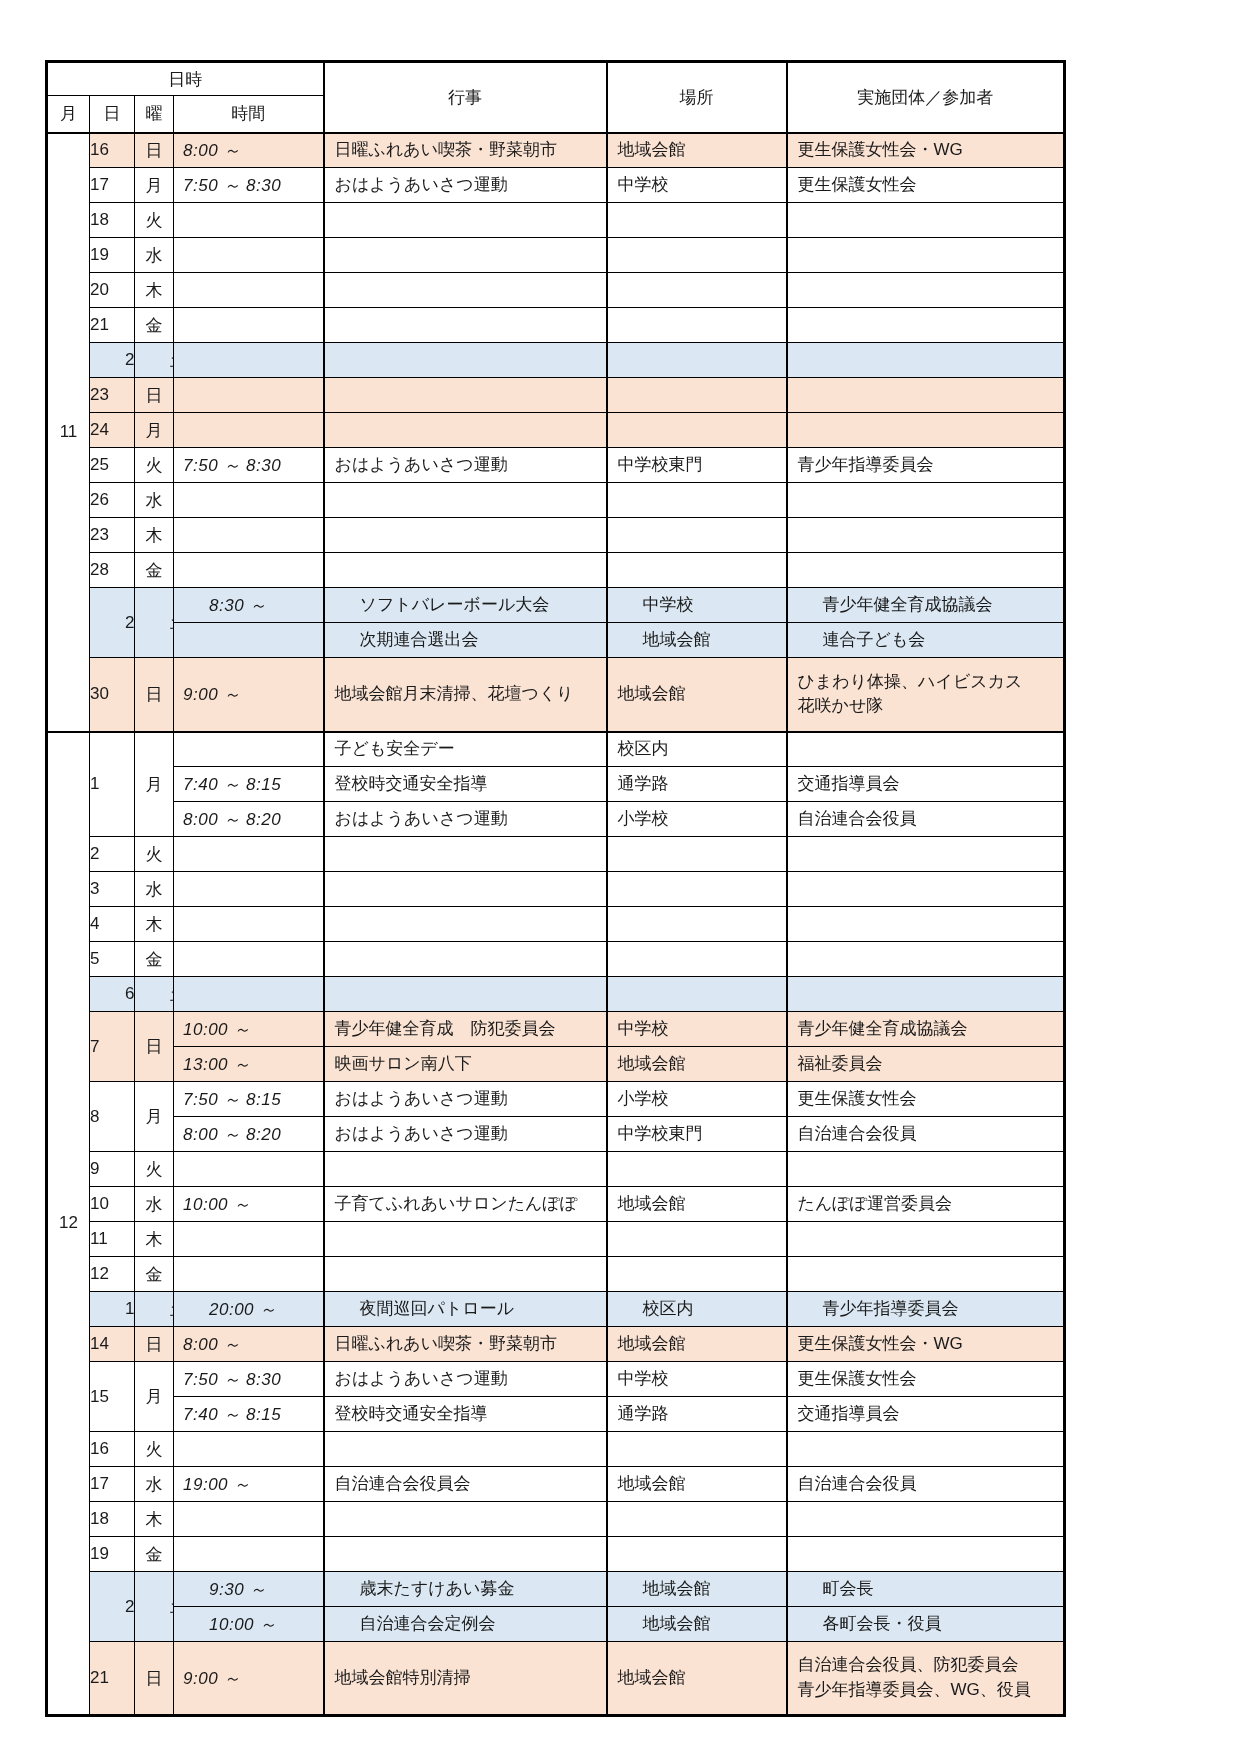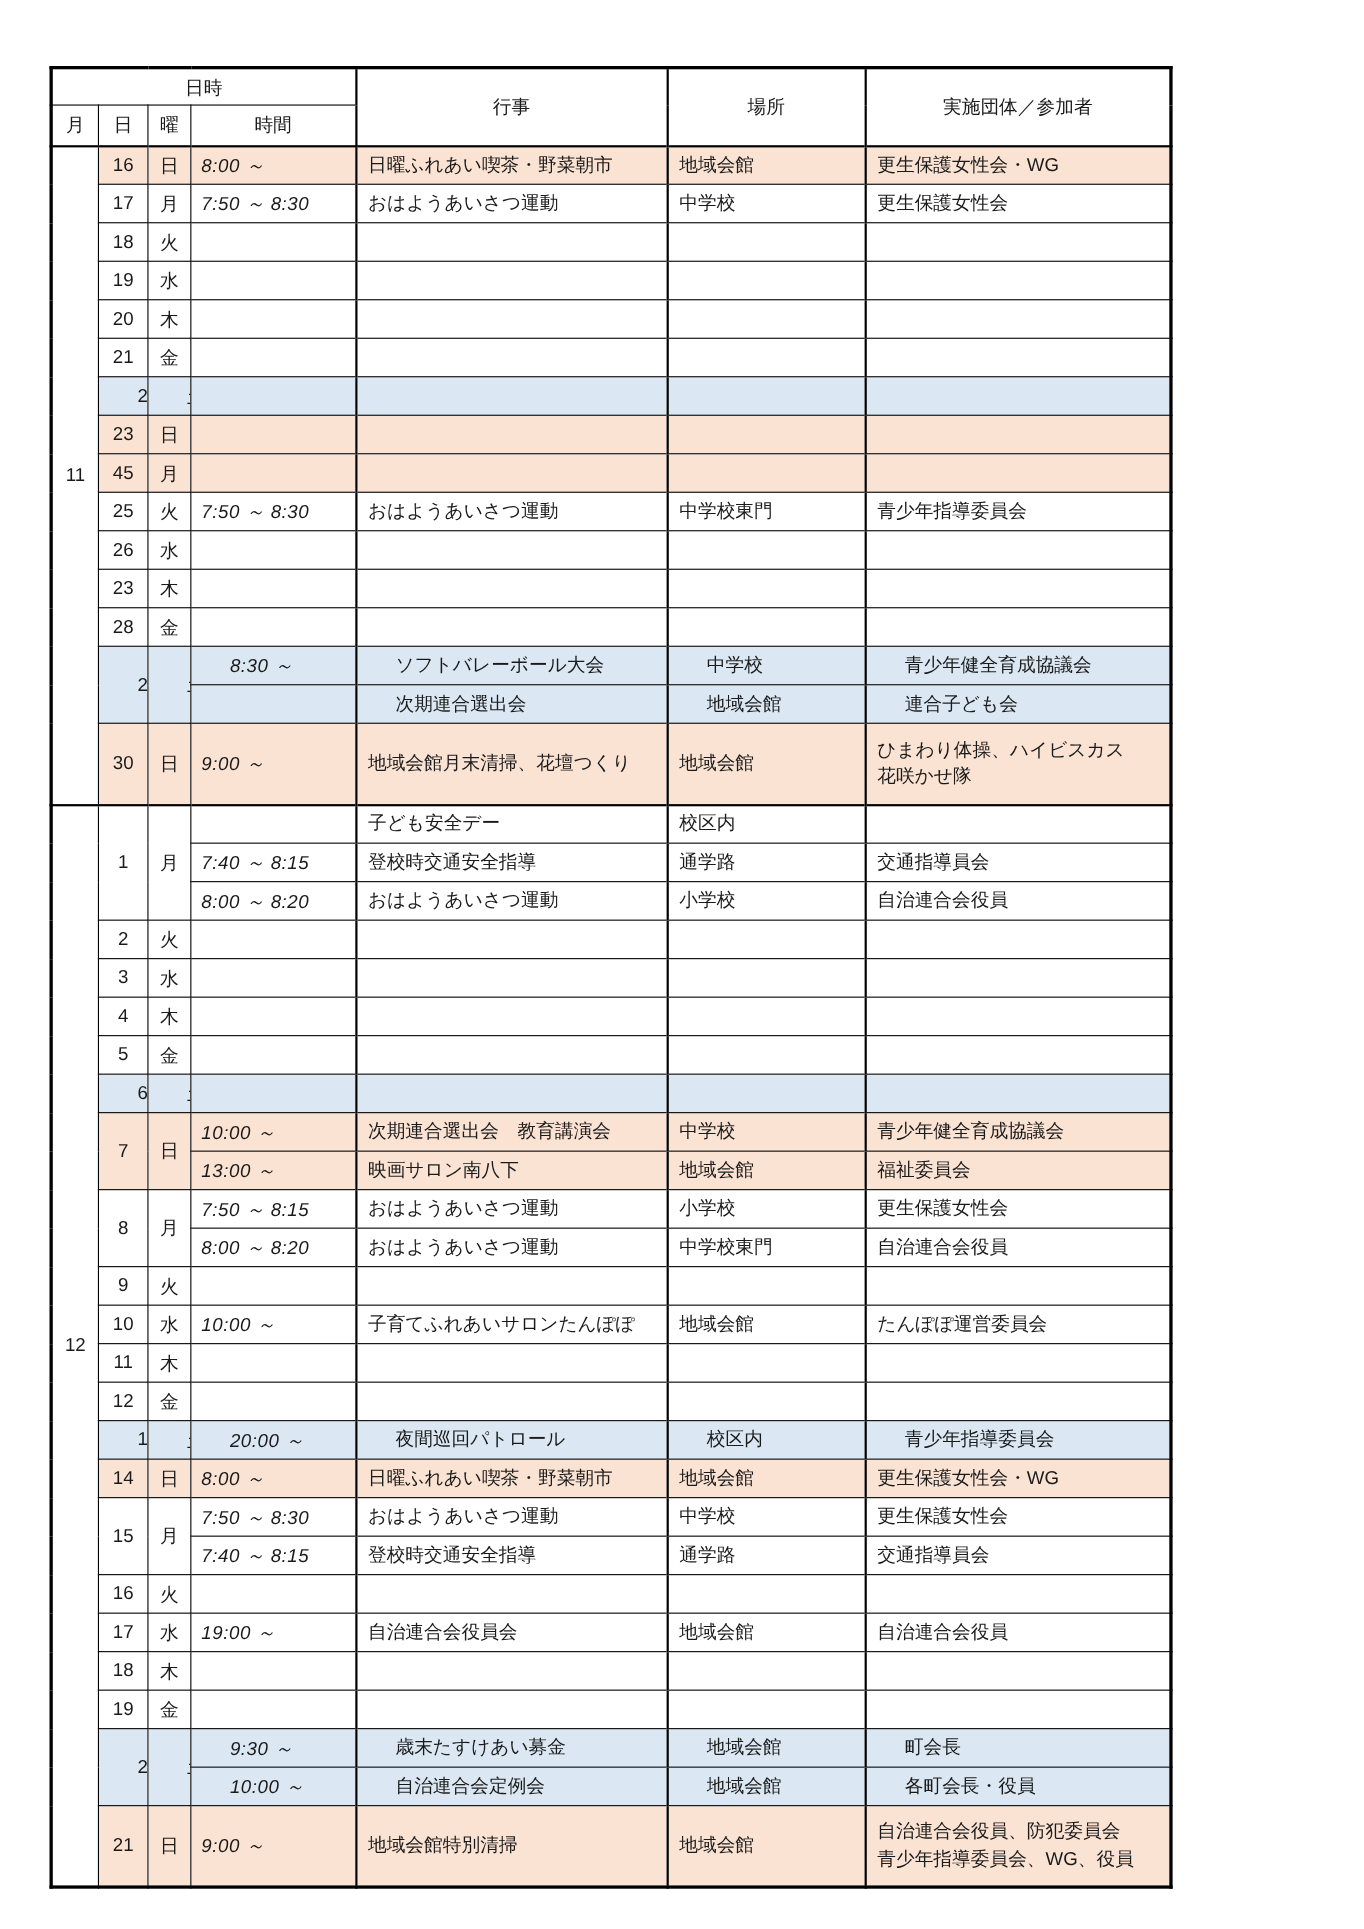--- a/index.html
+++ b/index.html
@@ -37,7 +37,7 @@
   tbody tr.tall{height:74px;}
   tbody tr.month-start td{border-top:2.5px solid #000;}
   td.month-cell{text-align:center;font-size:17px;background:#fff;}
-  td.day-cell{text-align:center;}
+  td.day-cell{}
   td.weekday-cell{text-align:center;}
   td.time-cell{text-align:left;padding-left:9px;letter-spacing:0.5px;font-style:italic;}
   td.event-cell,td.place-cell,td.org-cell{

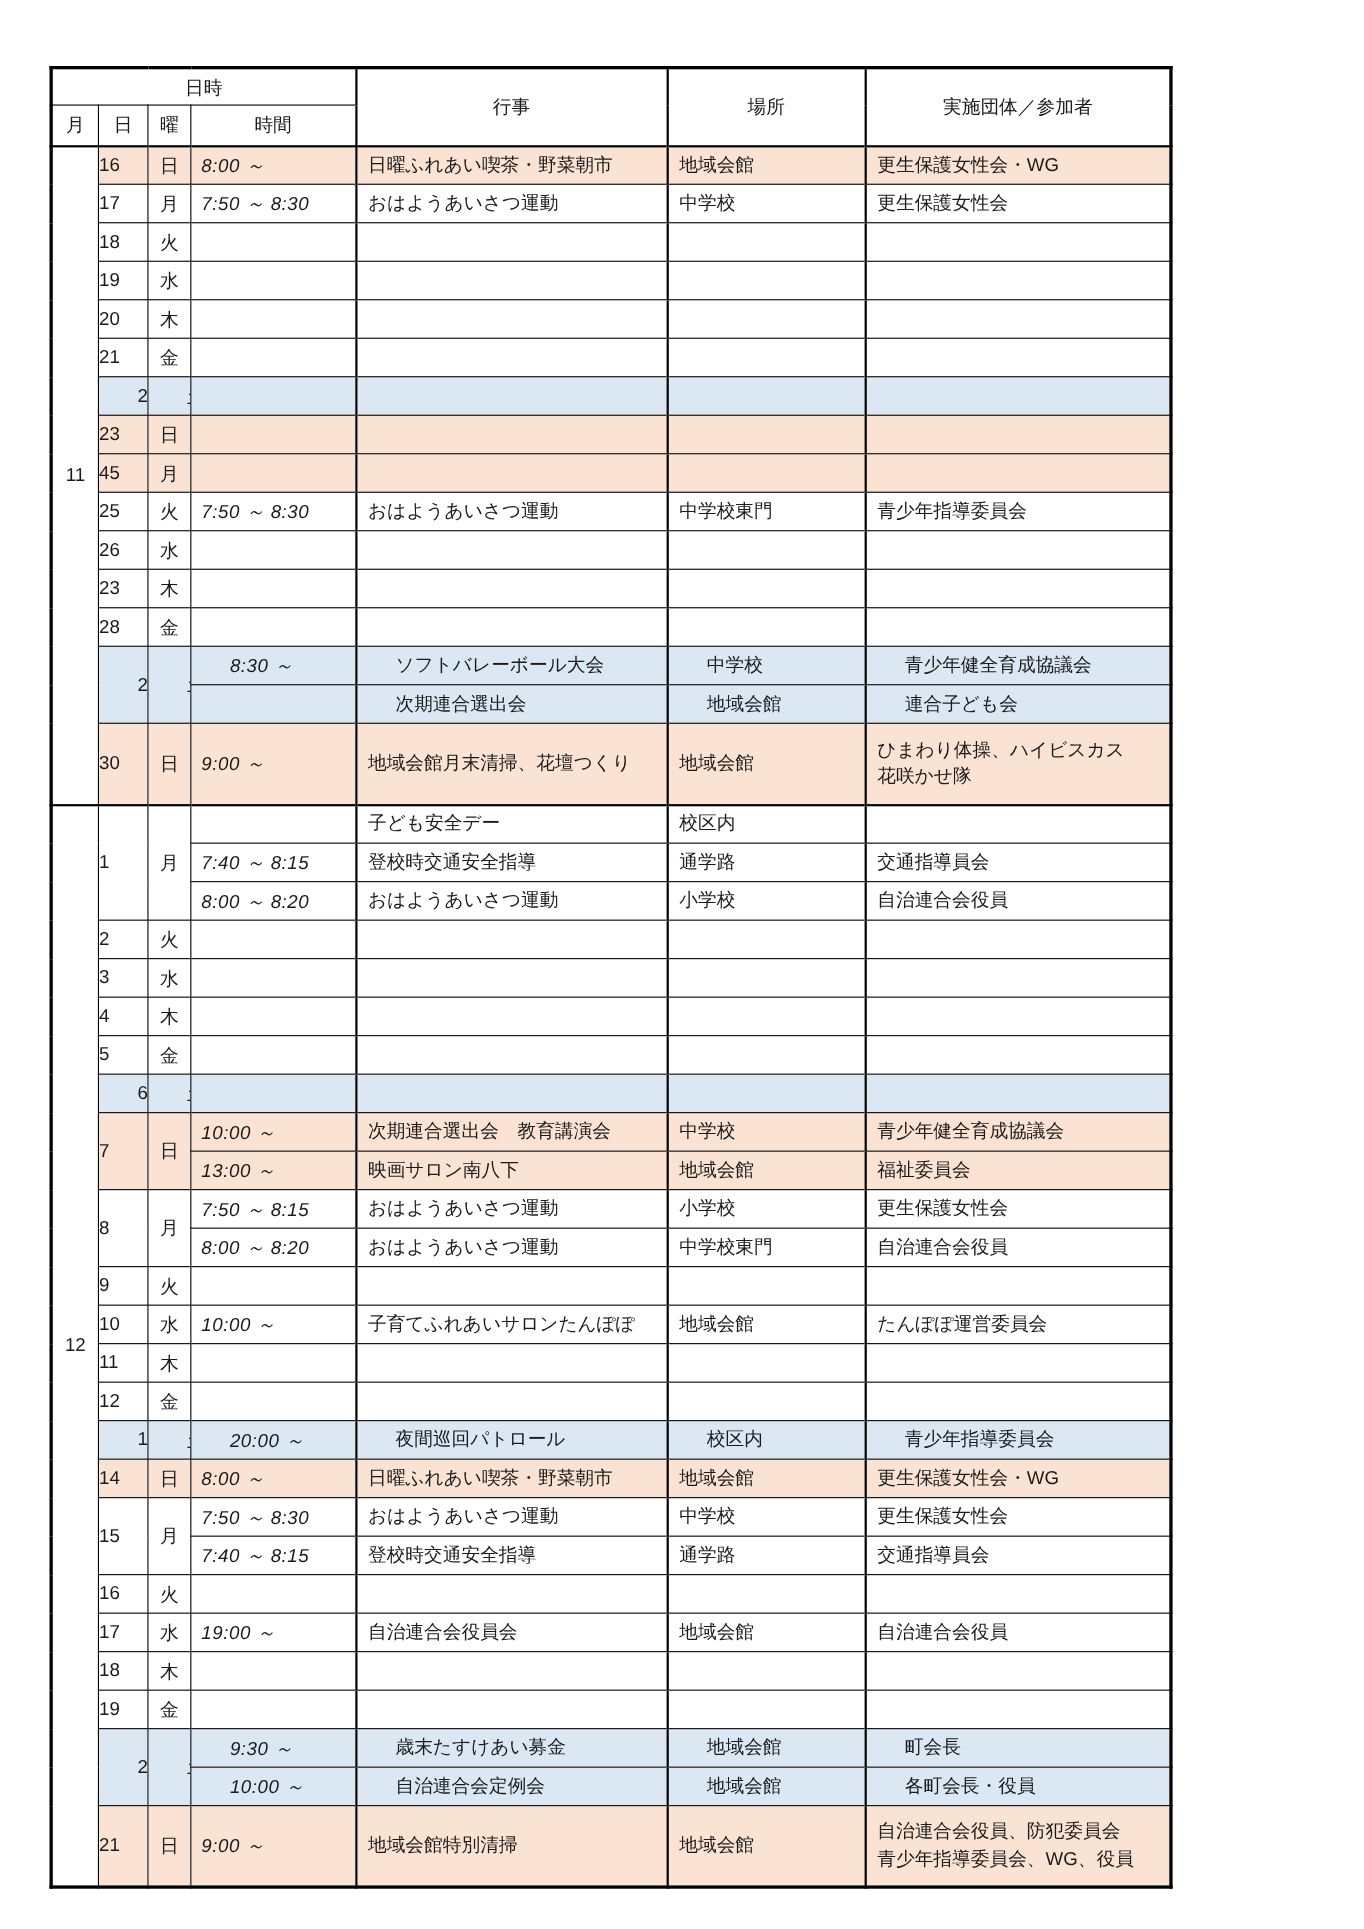--- a/index.html
+++ b/index.html
@@ -142,7 +142,7 @@
           <td class="org-cell hl-sun"></td>
         </tr>
         <tr>
-          <td class="day-cell hl-sun">45</td>
+          <td class="day-cell hl-sun">24</td>
           <td class="weekday-cell hl-sun">月</td>
           <td class="time-cell b-r hl-sun"></td>
           <td class="event-cell b-r hl-sun"></td>

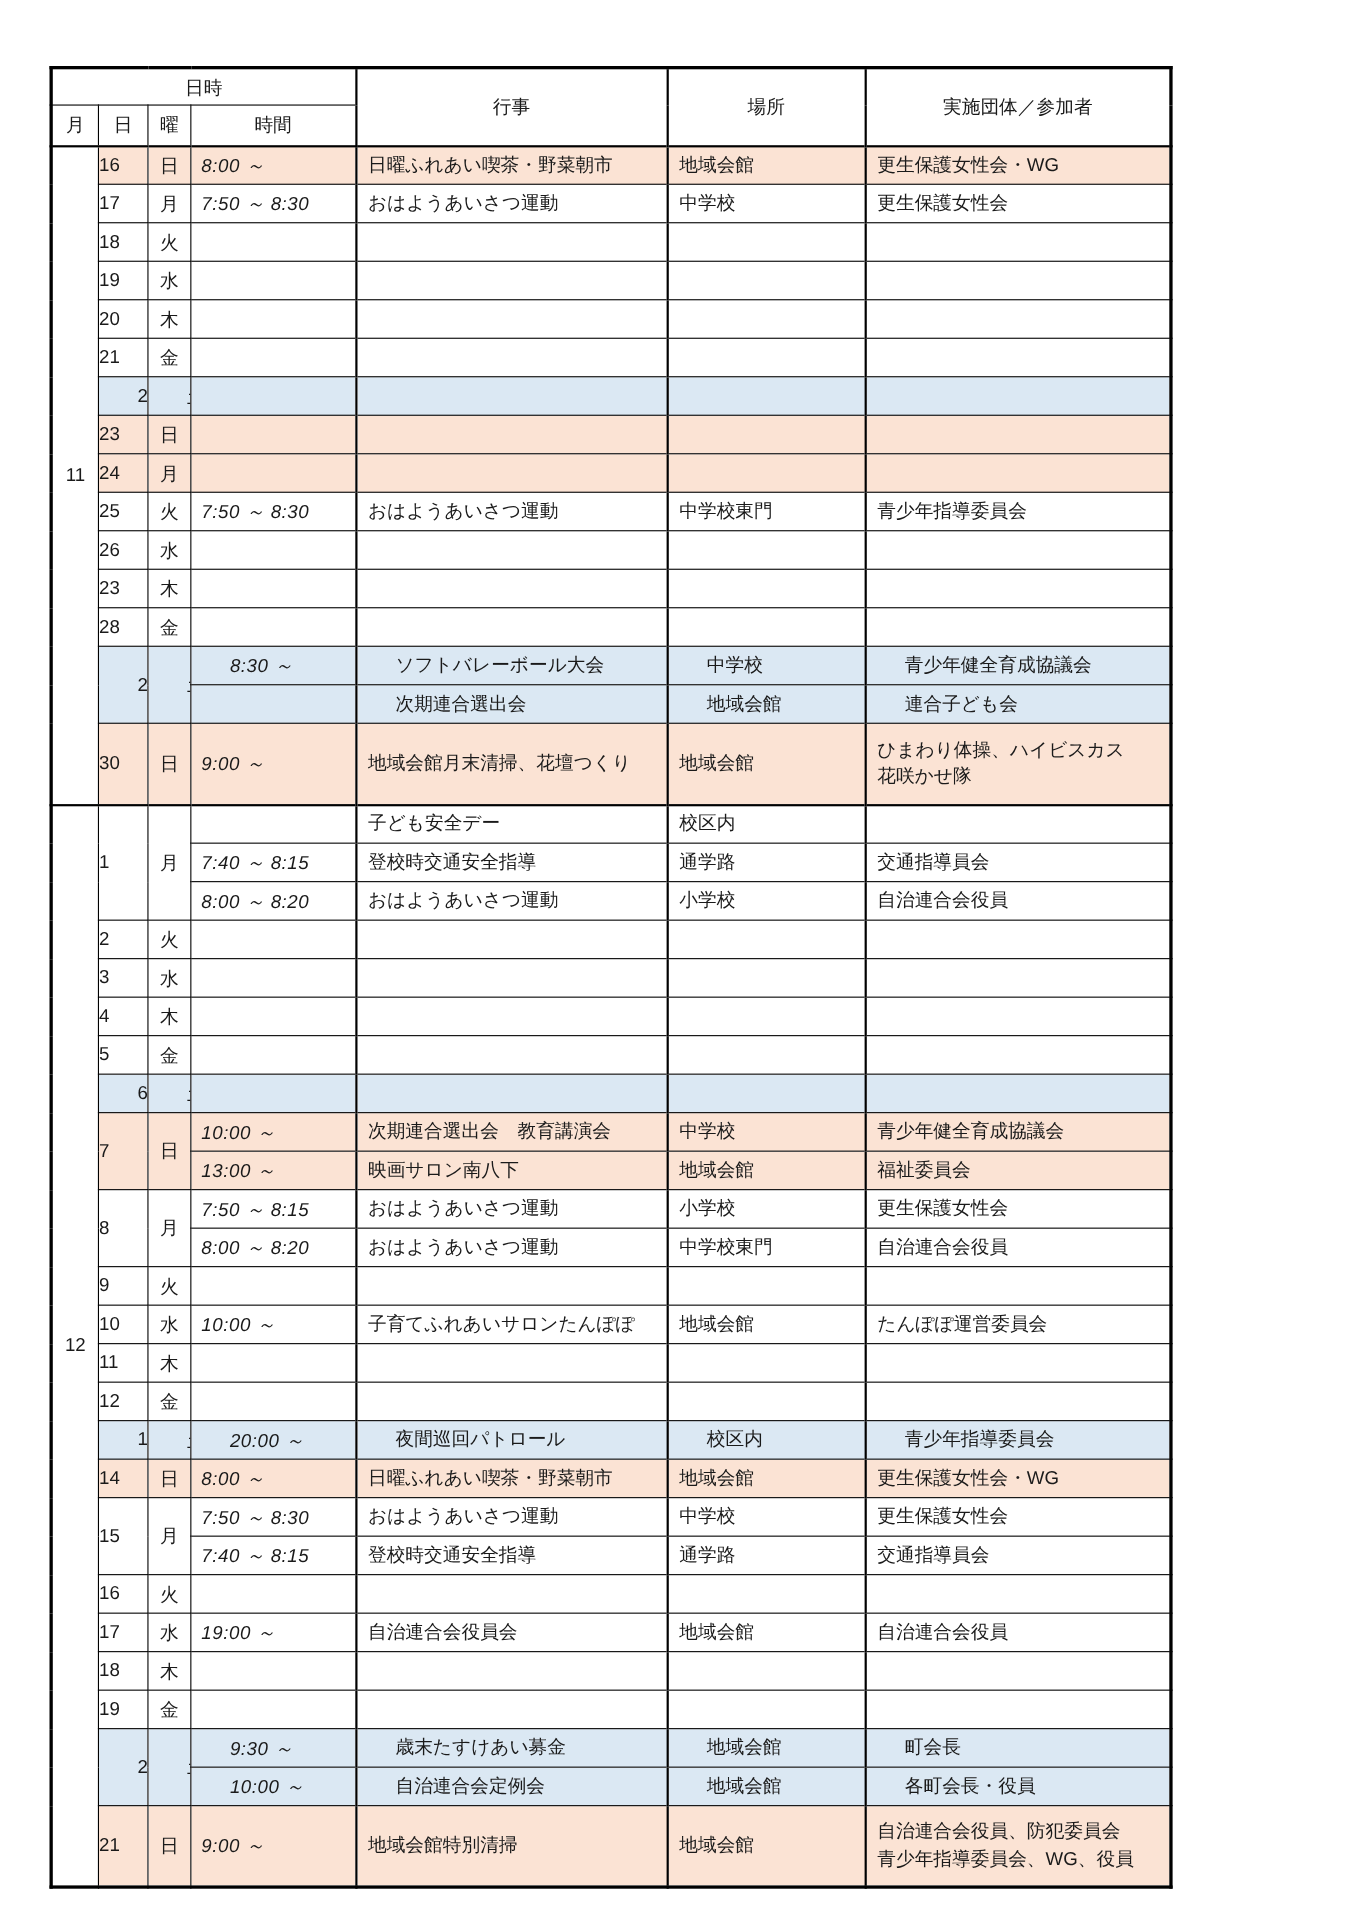--- a/index.html
+++ b/index.html
@@ -269,7 +269,7 @@
           <td class="day-cell hl-sun" rowspan="2">7</td>
           <td class="weekday-cell hl-sun" rowspan="2">日</td>
           <td class="time-cell b-r hl-sun">10:00 ～</td>
-          <td class="event-cell b-r hl-sun">次期連合選出会　教育講演会</td>
+          <td class="event-cell b-r hl-sun">青少年健全育成　防犯委員会</td>
           <td class="place-cell b-r hl-sun">中学校</td>
           <td class="org-cell hl-sun">青少年健全育成協議会</td>
         </tr>

